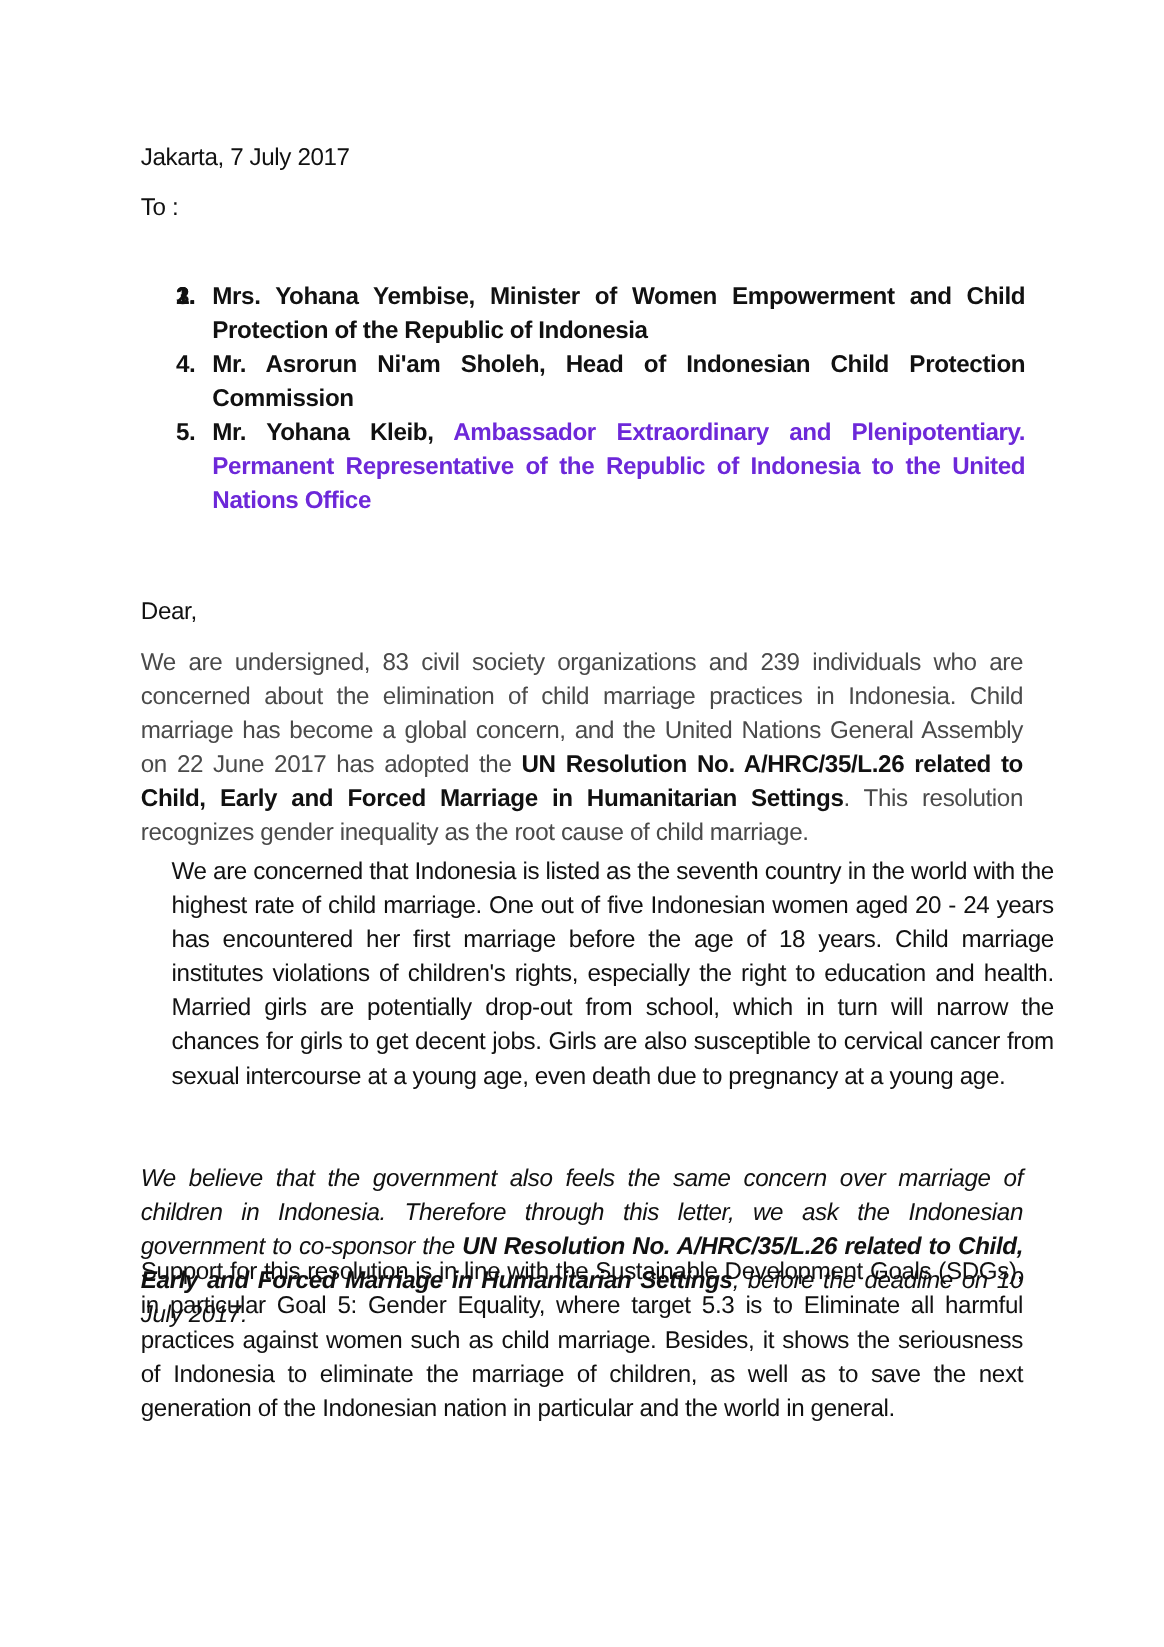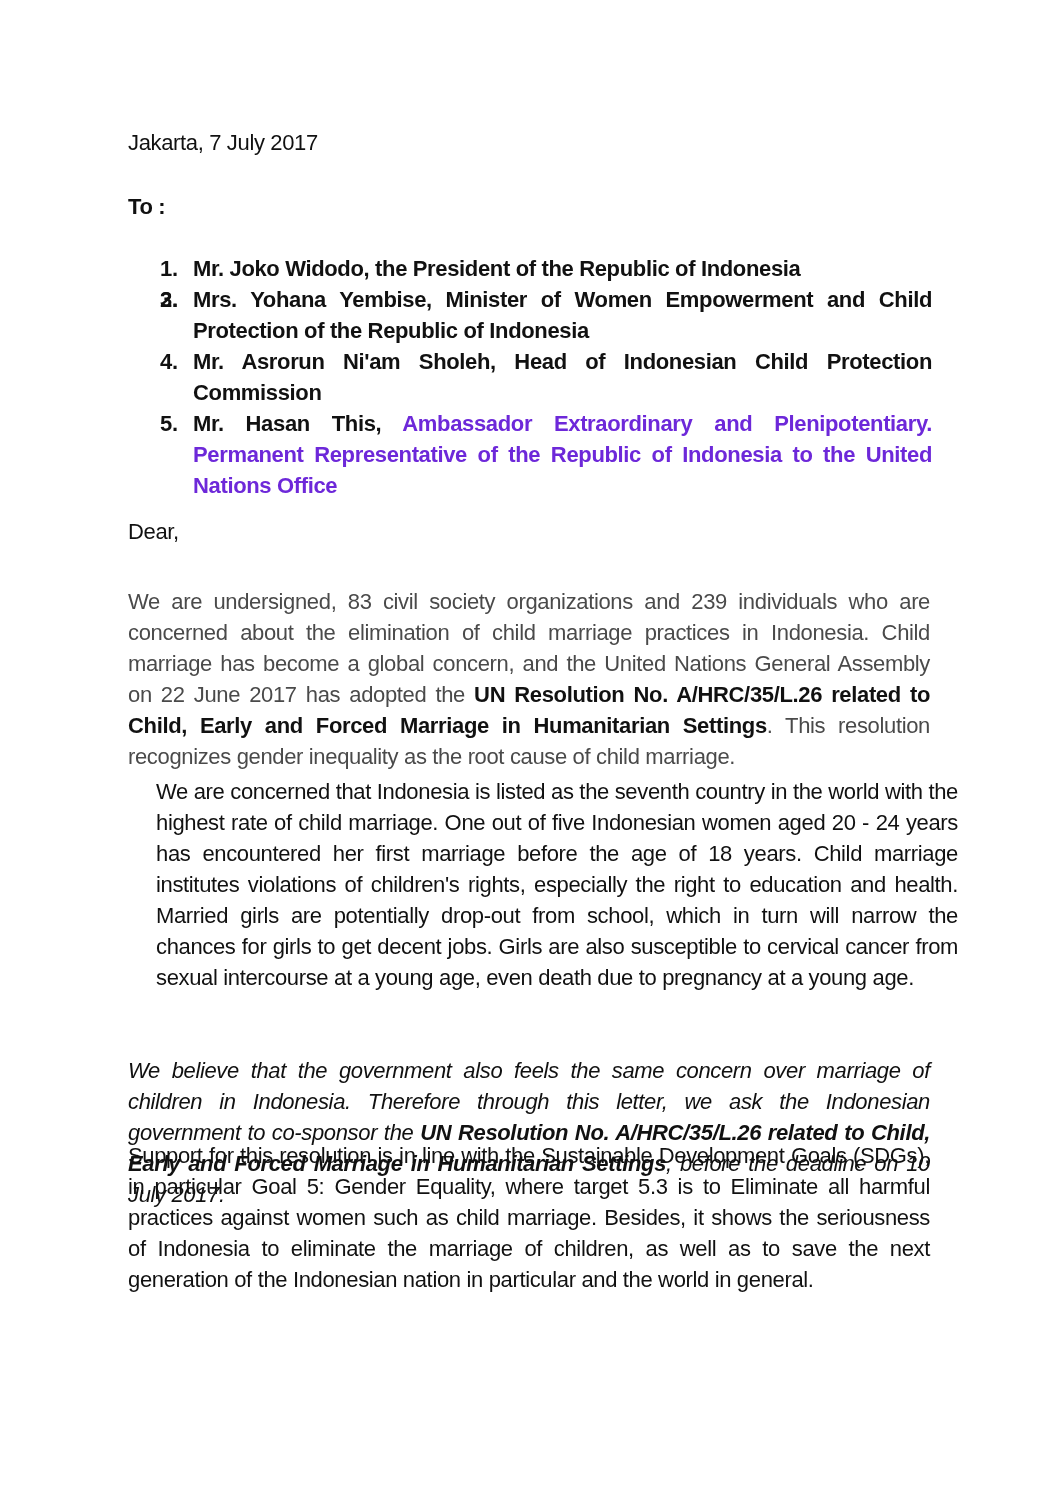--- a/index.html
+++ b/index.html
@@ -11,7 +11,7 @@
     .txt { font-size: 22px; letter-spacing: -0.35px; line-height: 31px; }
     .line { position: absolute; left: 128px; }
     #date { top: 127px; }
-    #to { top: 191px; font-weight: bold; }
+    #to { top: 172px; }
     .list { position: absolute; left: 160px; top: 253px; width: 772px; margin: 0; padding: 0; list-style: none; }
     .list li { position: relative; padding-left: 33px; font-weight: bold; text-align: justify; }
     .list li .num { position: absolute; left: 0; top: 0; font-weight: bold; }

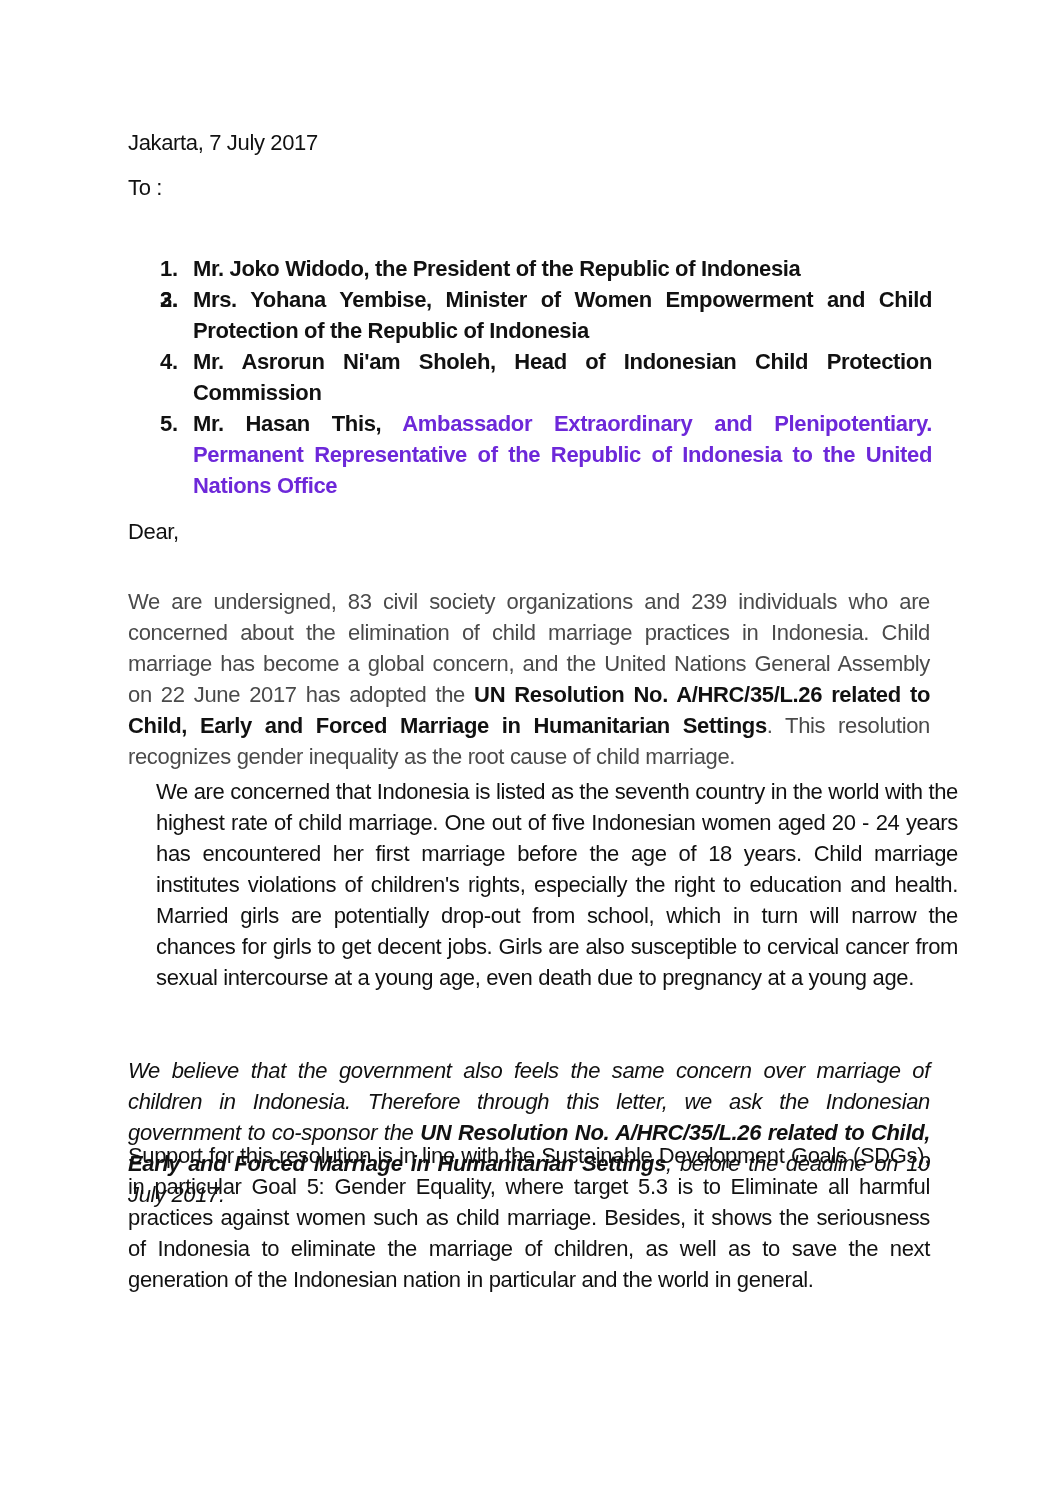--- a/index.html
+++ b/index.html
@@ -36,7 +36,6 @@
   <ol class="list txt">
     <li>
       <span class="num">1.</span>
-      <span>Mr. Joko Widodo, the President of the Republic of Indonesia</span>
     </li>
     <li>
       <span class="num">2.</span>

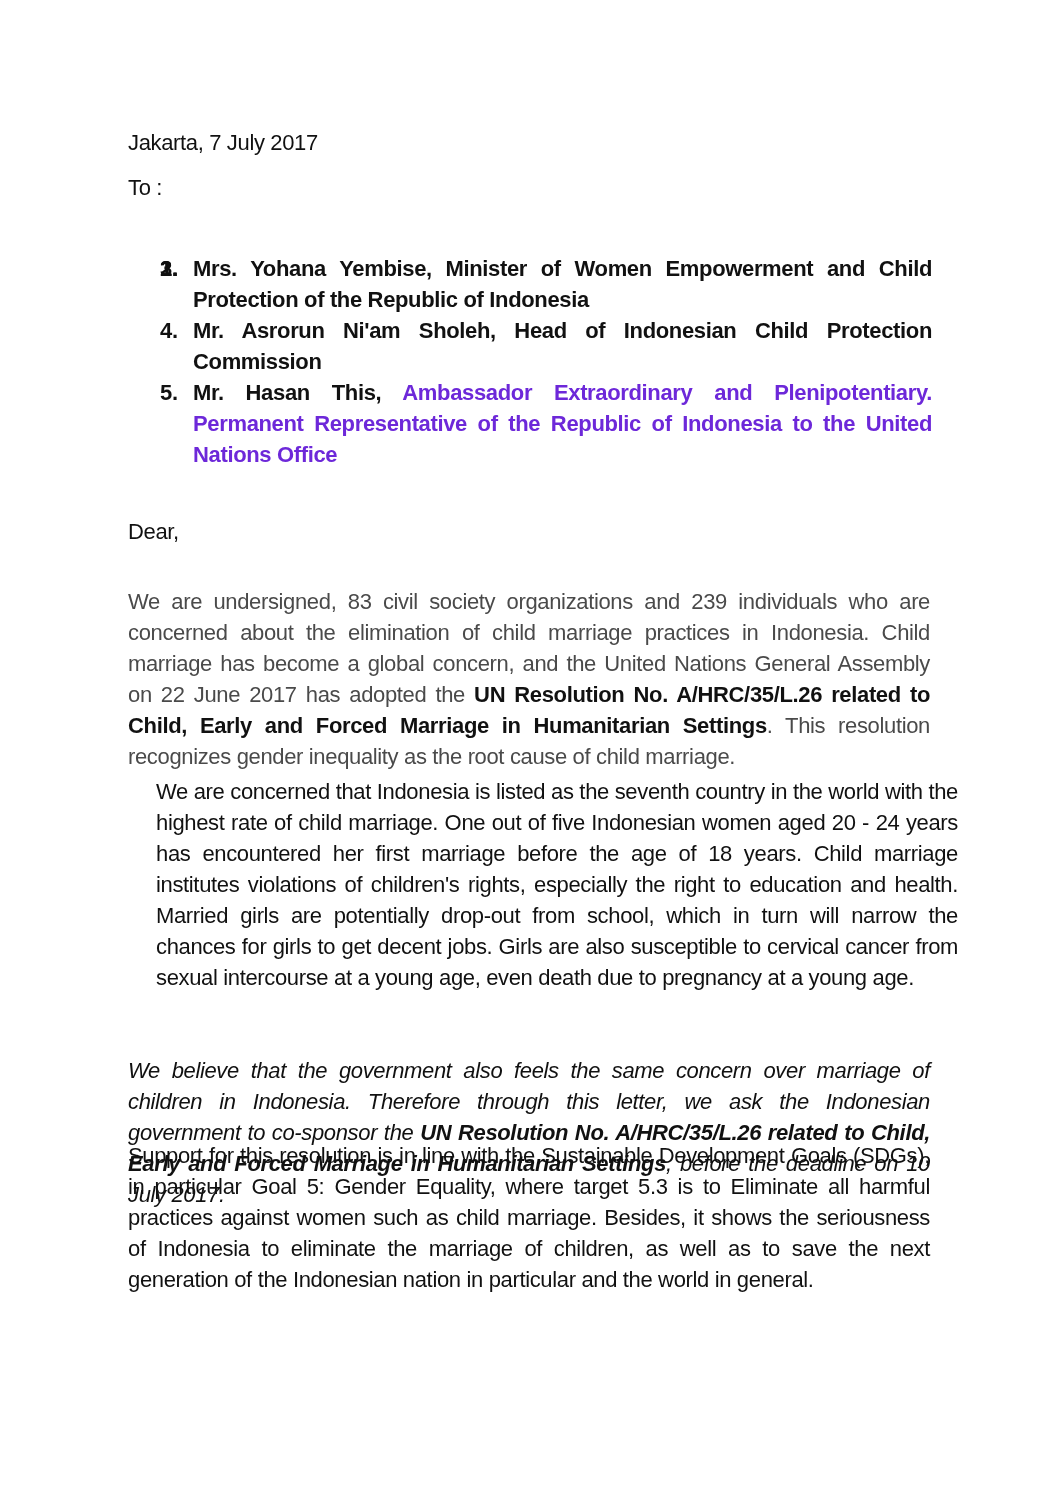--- a/index.html
+++ b/index.html
@@ -50,7 +50,7 @@
     </li>
     <li class="item5">
       <span class="num">5.</span>
-      <span>Mr. Hasan This,</span><span class="semi"> Ambassador Extraordinary and Plenipotentiary. Permanent Representative of the Republic of Indonesia to the United Nations Office</span>
+      <span>Mr. Yohana Kleib,</span><span class="semi"> Ambassador Extraordinary and Plenipotentiary. Permanent Representative of the Republic of Indonesia to the United Nations Office</span>
     </li>
   </ol>
 

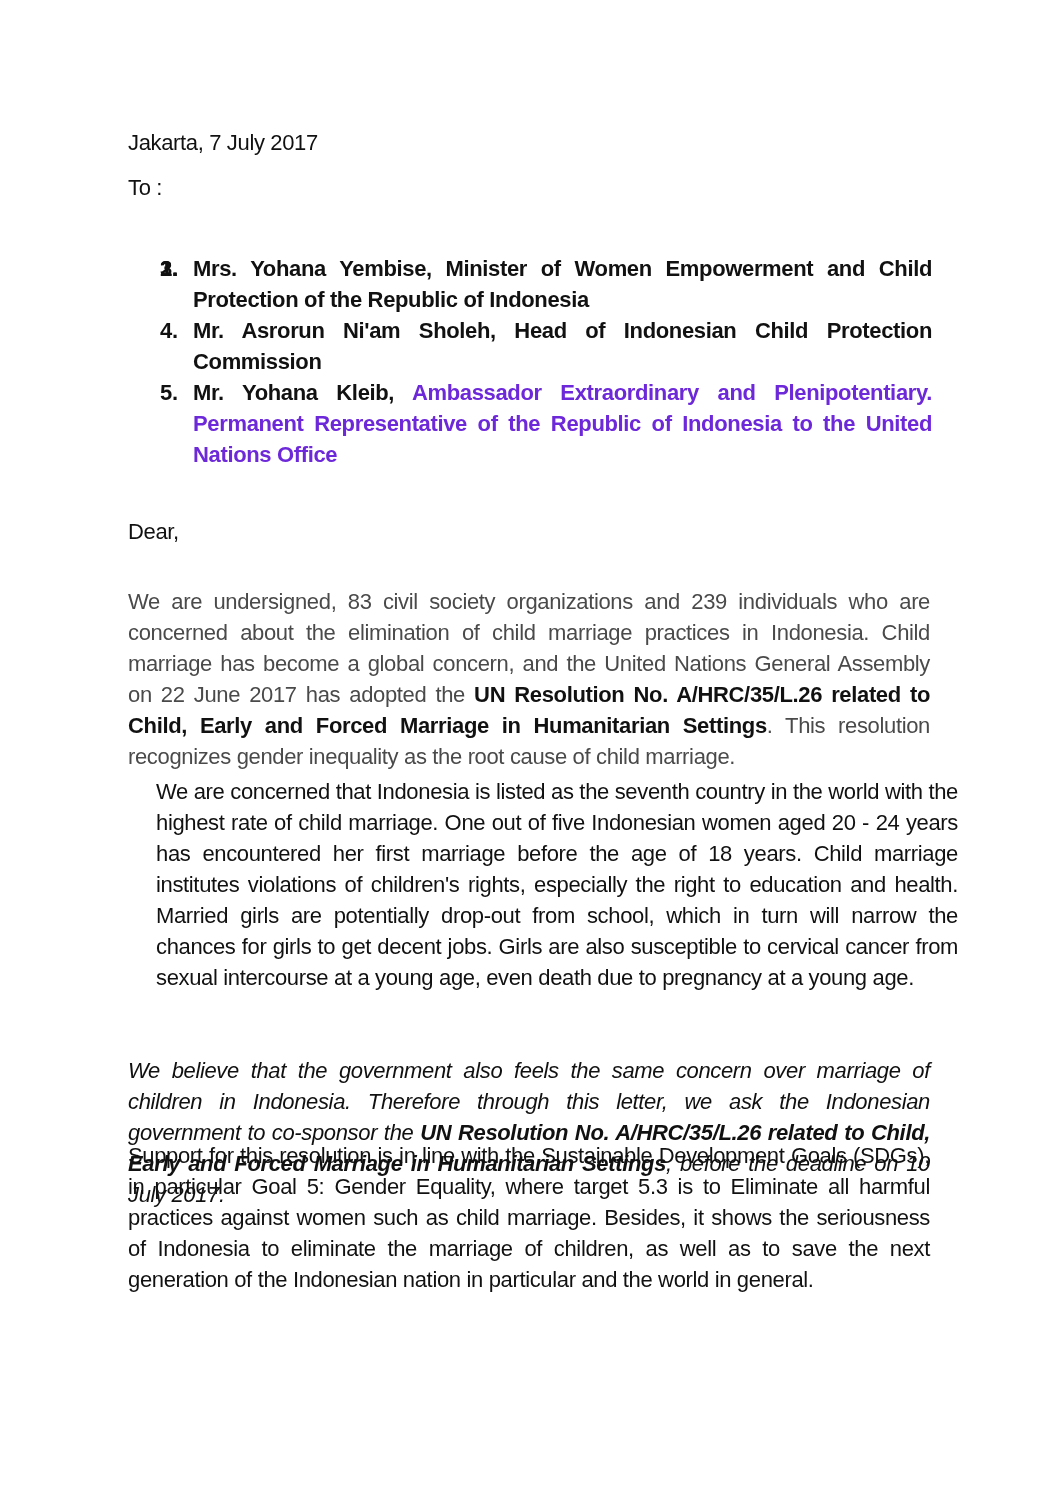--- a/index.html
+++ b/index.html
@@ -17,7 +17,7 @@
     .list li .num { position: absolute; left: 0; top: 0; font-weight: bold; }
     .list li .semi { font-weight: bold; color: #6d28d9; }
     .list li.item5 { text-align: justify; text-align-last: left; }
-    #dear { top: 516px; }
+    #dear { top: 540px; }
     .para { position: absolute; left: 128px; width: 802px; text-align: justify; margin: 0; }
     #p1 { top: 586px; color: #4a4a4a; }
     #p1 b { color: #111; }

